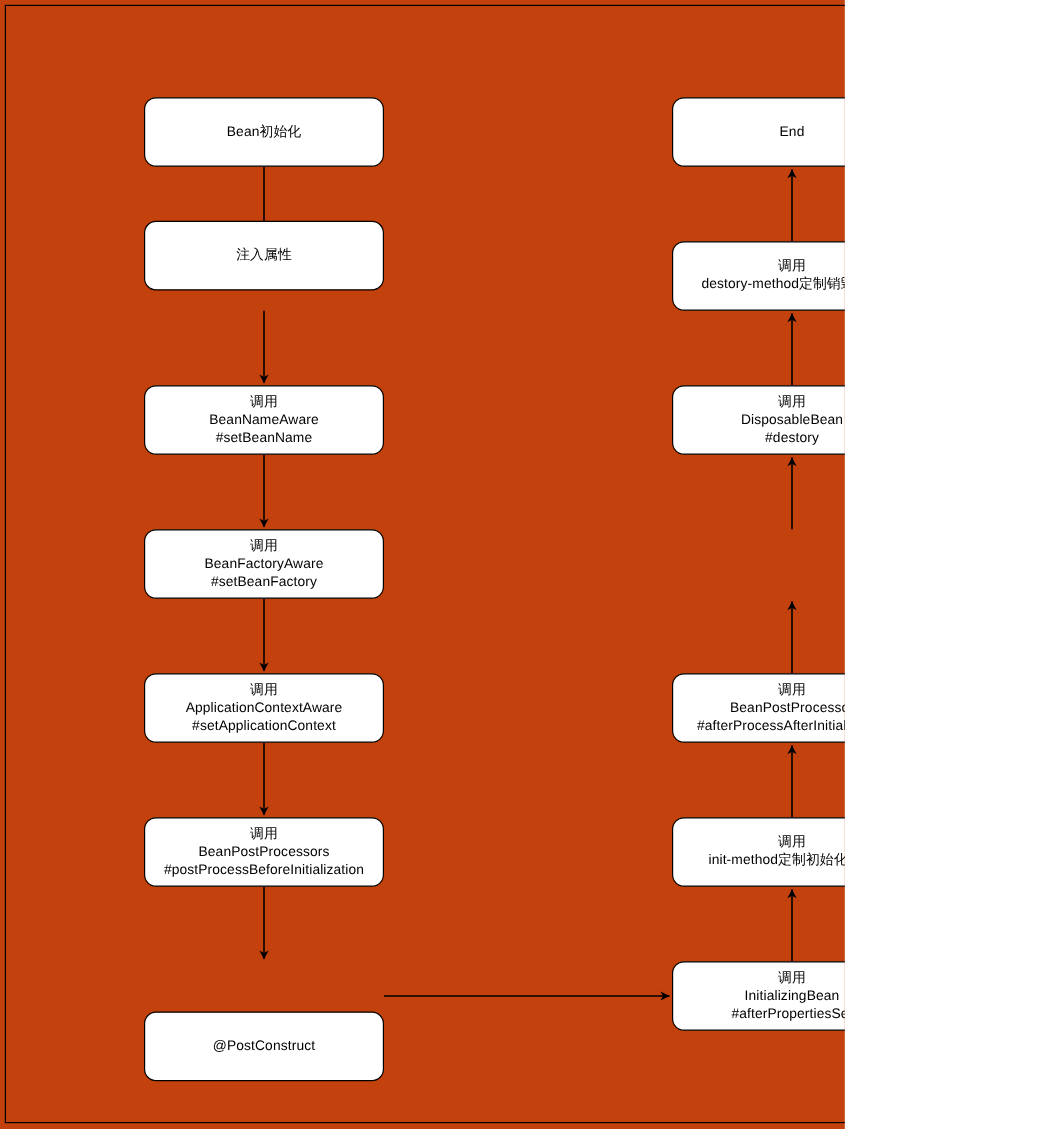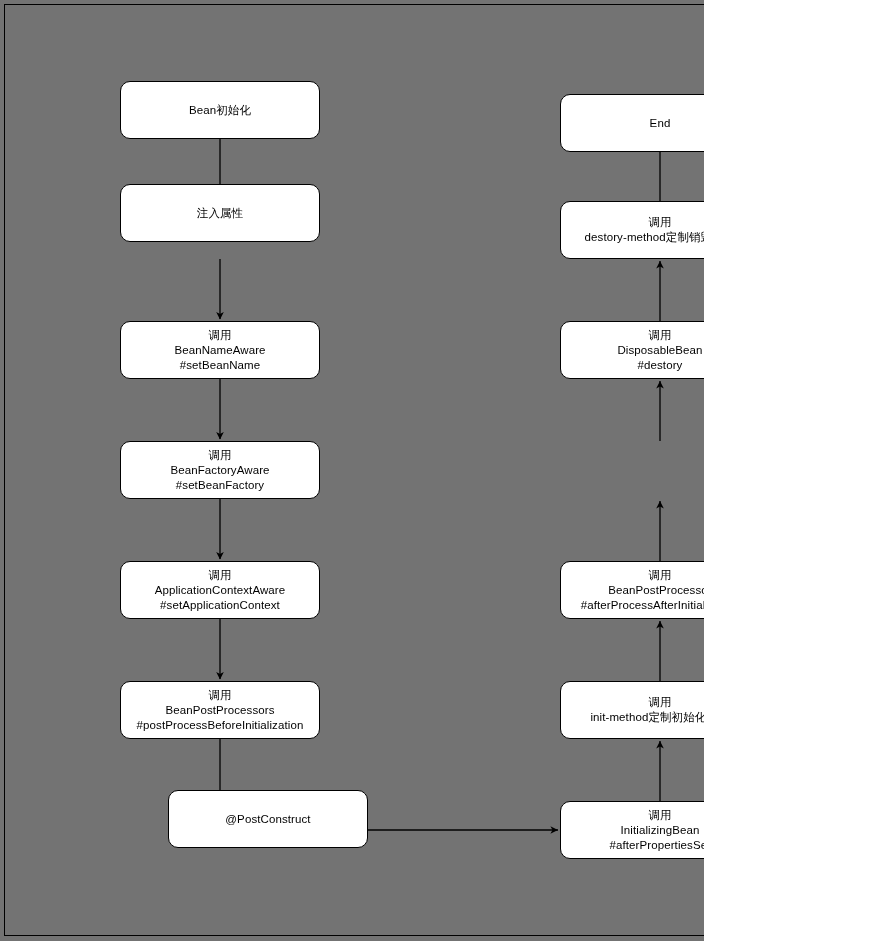--- a/index.html
+++ b/index.html
@@ -14,7 +14,7 @@
     position: relative;
     width: 704px;
     height: 941px;
-    background: #737373;
+    background: #c2410c;
     overflow: hidden;
     box-sizing: border-box;
   }

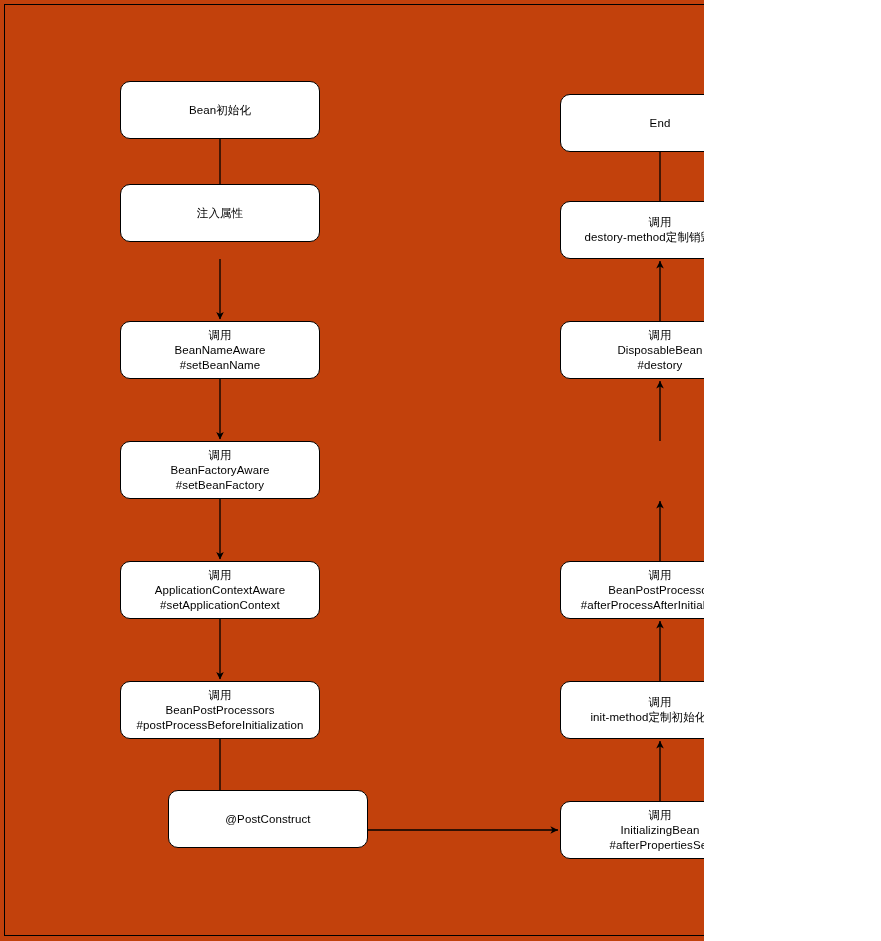--- a/index.html
+++ b/index.html
@@ -130,7 +130,7 @@
     <span class="node-label">@PostConstruct</span>
   </div>
 
-  <div class="node col-right row-h" style="top:94px;">
+  <div class="node col-right row-h" style="top:81px;">
     <span class="node-label">End</span>
   </div>
   <div class="node col-right row-h" style="top:201px;">

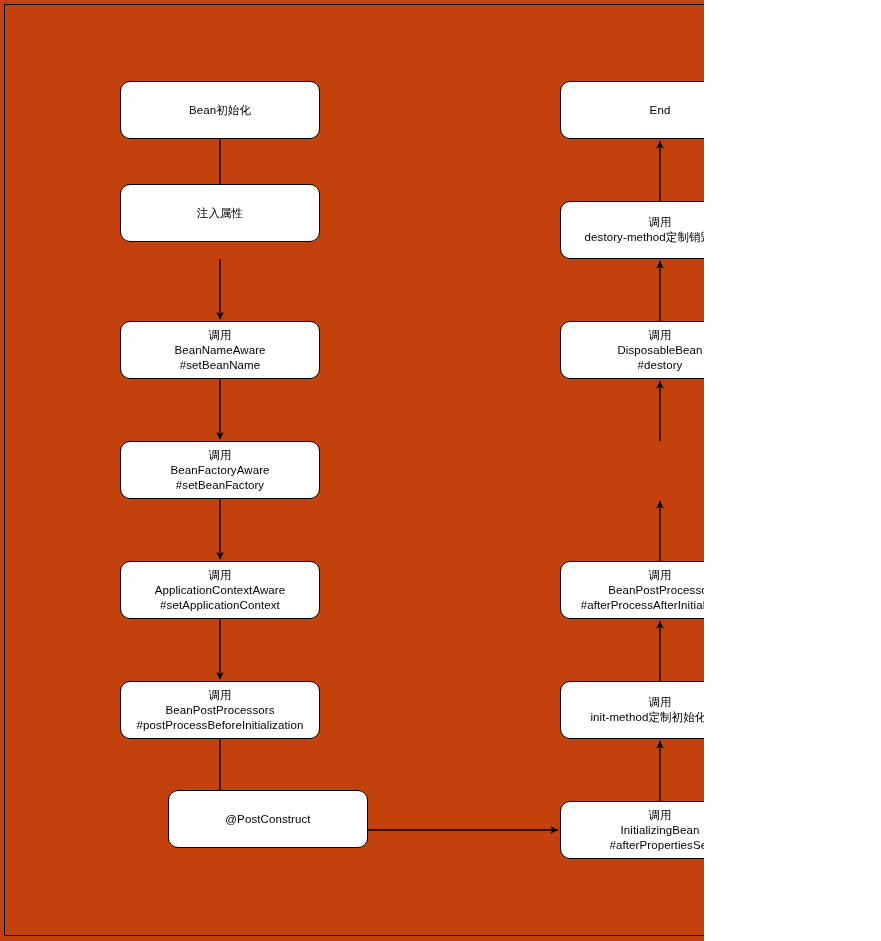--- a/index.html
+++ b/index.html
@@ -126,7 +126,7 @@
 BeanPostProcessors
 #postProcessBeforeInitialization</span>
   </div>
-  <div class="node col-left row-h" style="top:790px;margin-left:48px;">
+  <div class="node col-left row-h" style="top:843px;">
     <span class="node-label">@PostConstruct</span>
   </div>
 

